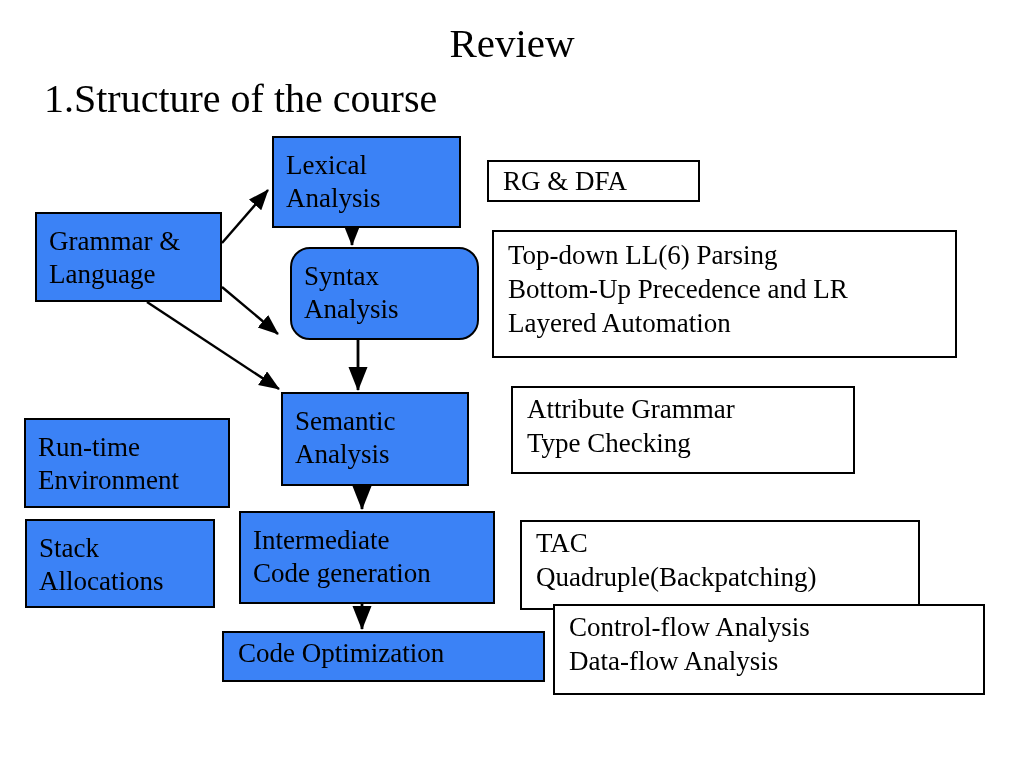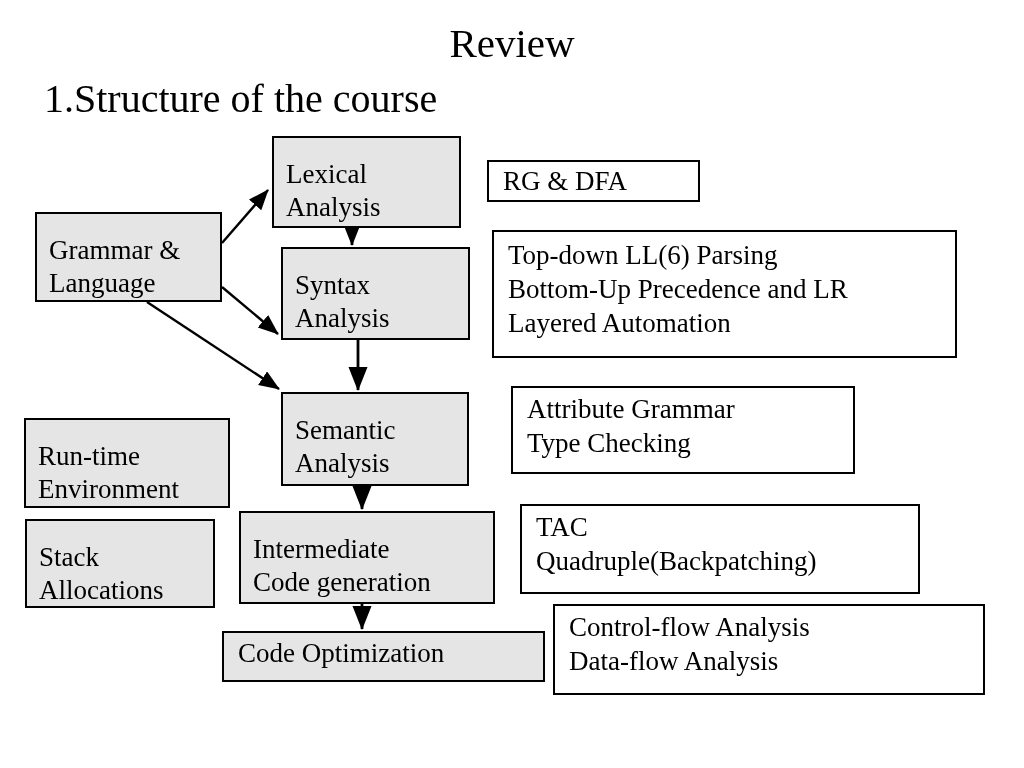--- a/index.html
+++ b/index.html
@@ -46,10 +46,10 @@
     position: absolute;
     box-sizing: border-box;
     border: 2px solid #000000;
-    background: #e5e5e5;
+    background: #3b82f6;
     font-size: 27px;
     line-height: 1.22;
-    padding: 20px 0 0 12px;
+    padding: 11px 0 0 12px;
     white-space: pre-line;
   }
   .note {

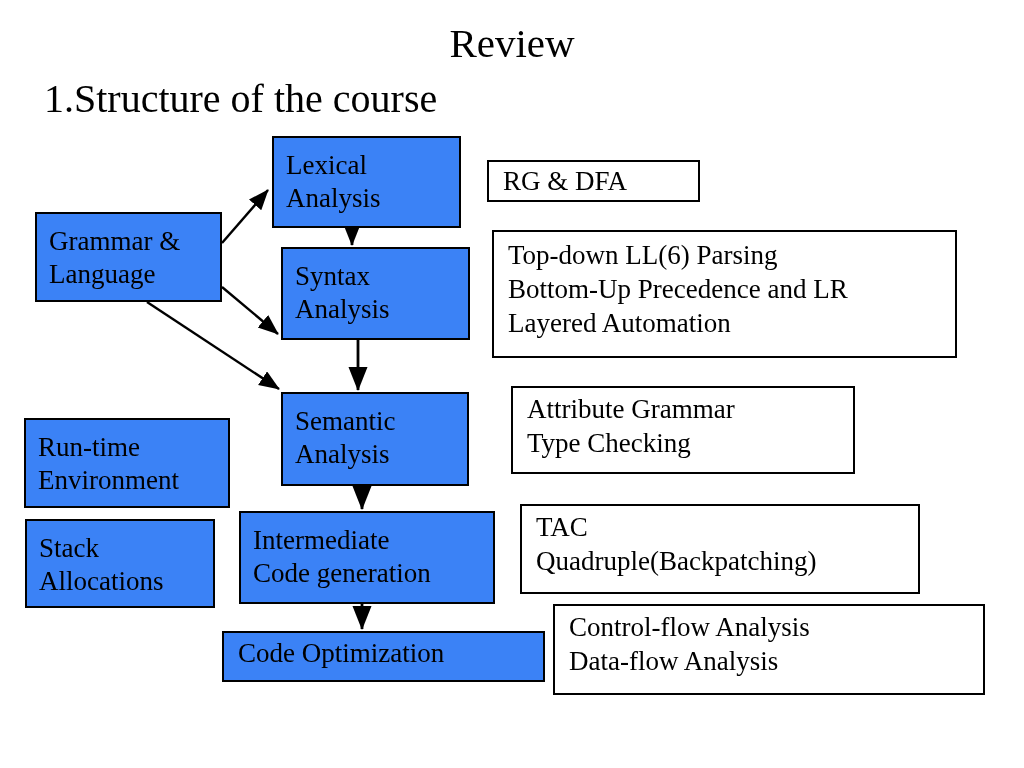--- a/index.html
+++ b/index.html
@@ -97,7 +97,7 @@
 Language</div>
   <div class="node" style="left:272px; top:136px; width:189px; height:92px;">Lexical
 Analysis</div>
-  <div class="node" style="left:281px; top:247px; width:189px; height:93px;">Syntax
+  <div class="node" style="left:290px; top:247px; width:189px; height:93px;border-radius:20px;">Syntax
 Analysis</div>
   <div class="node" style="left:281px; top:392px; width:188px; height:94px;">Semantic
 Analysis</div>

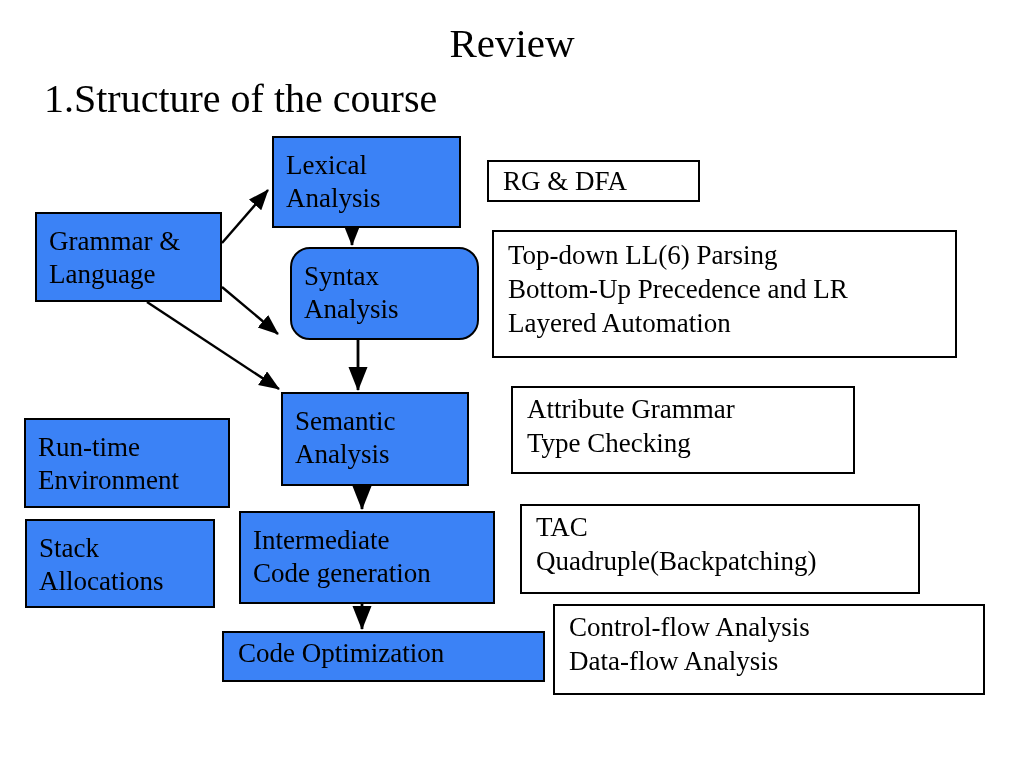--- a/index.html
+++ b/index.html
@@ -116,7 +116,7 @@
 Layered Automation</div>
   <div class="note" style="left:511px; top:386px; width:344px; height:88px;">Attribute Grammar
 Type Checking</div>
-  <div class="note" style="left:520px; top:504px; width:400px; height:90px;">TAC
+  <div class="note" style="left:520px; top:520px; width:400px; height:90px;">TAC
 Quadruple(Backpatching)</div>
   <div class="note" style="left:553px; top:604px; width:432px; height:91px;">Control-flow Analysis
 Data-flow Analysis</div>

